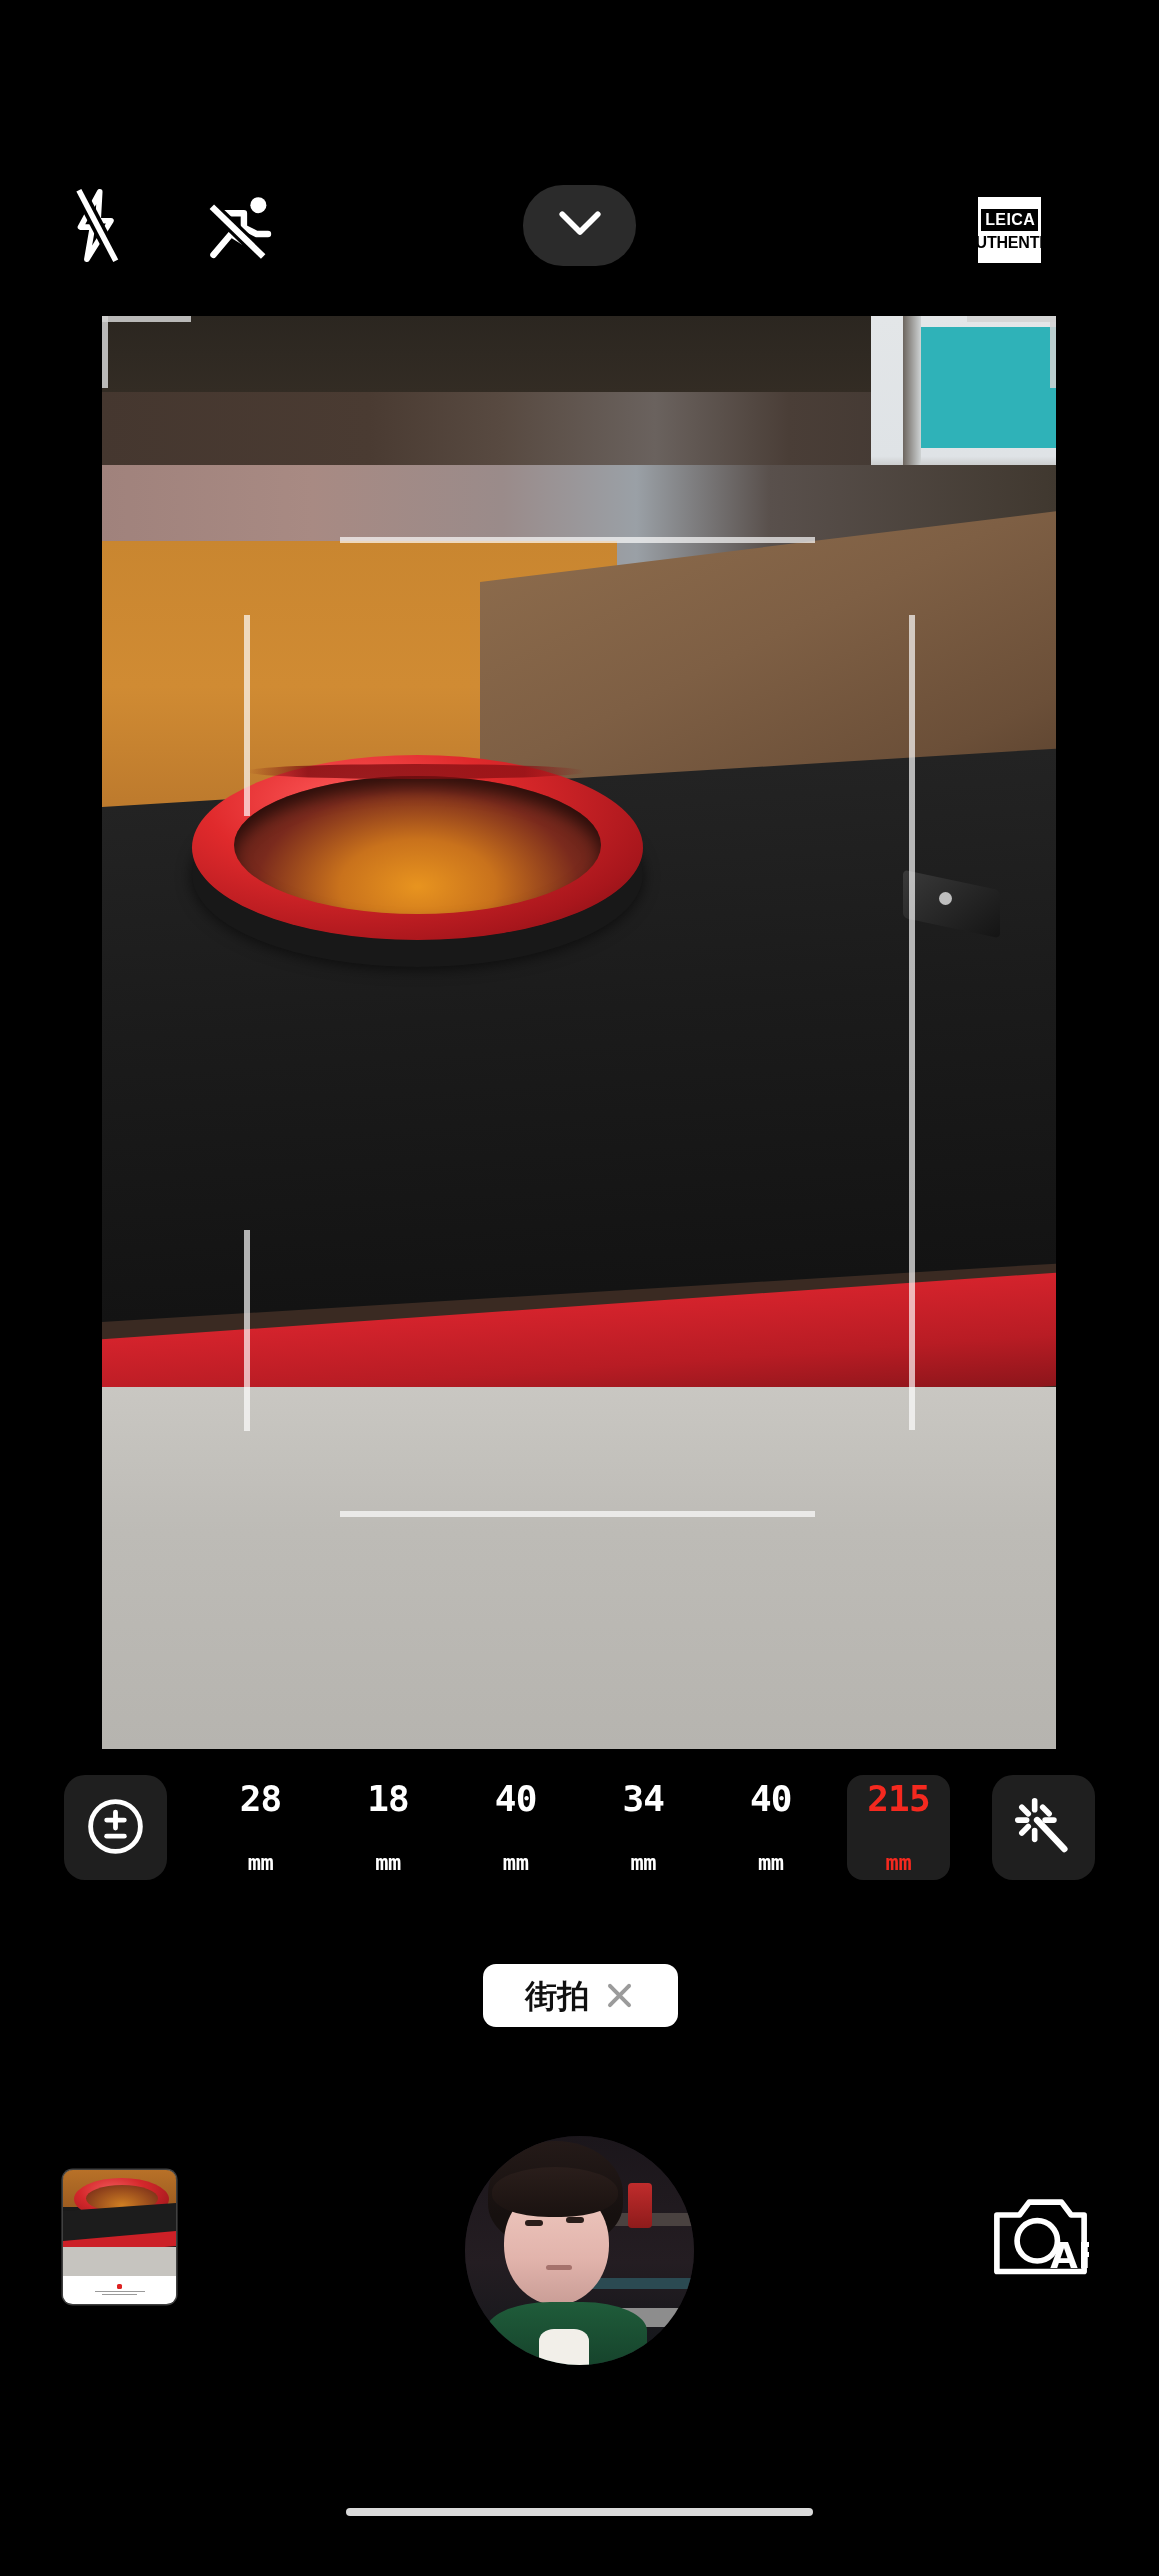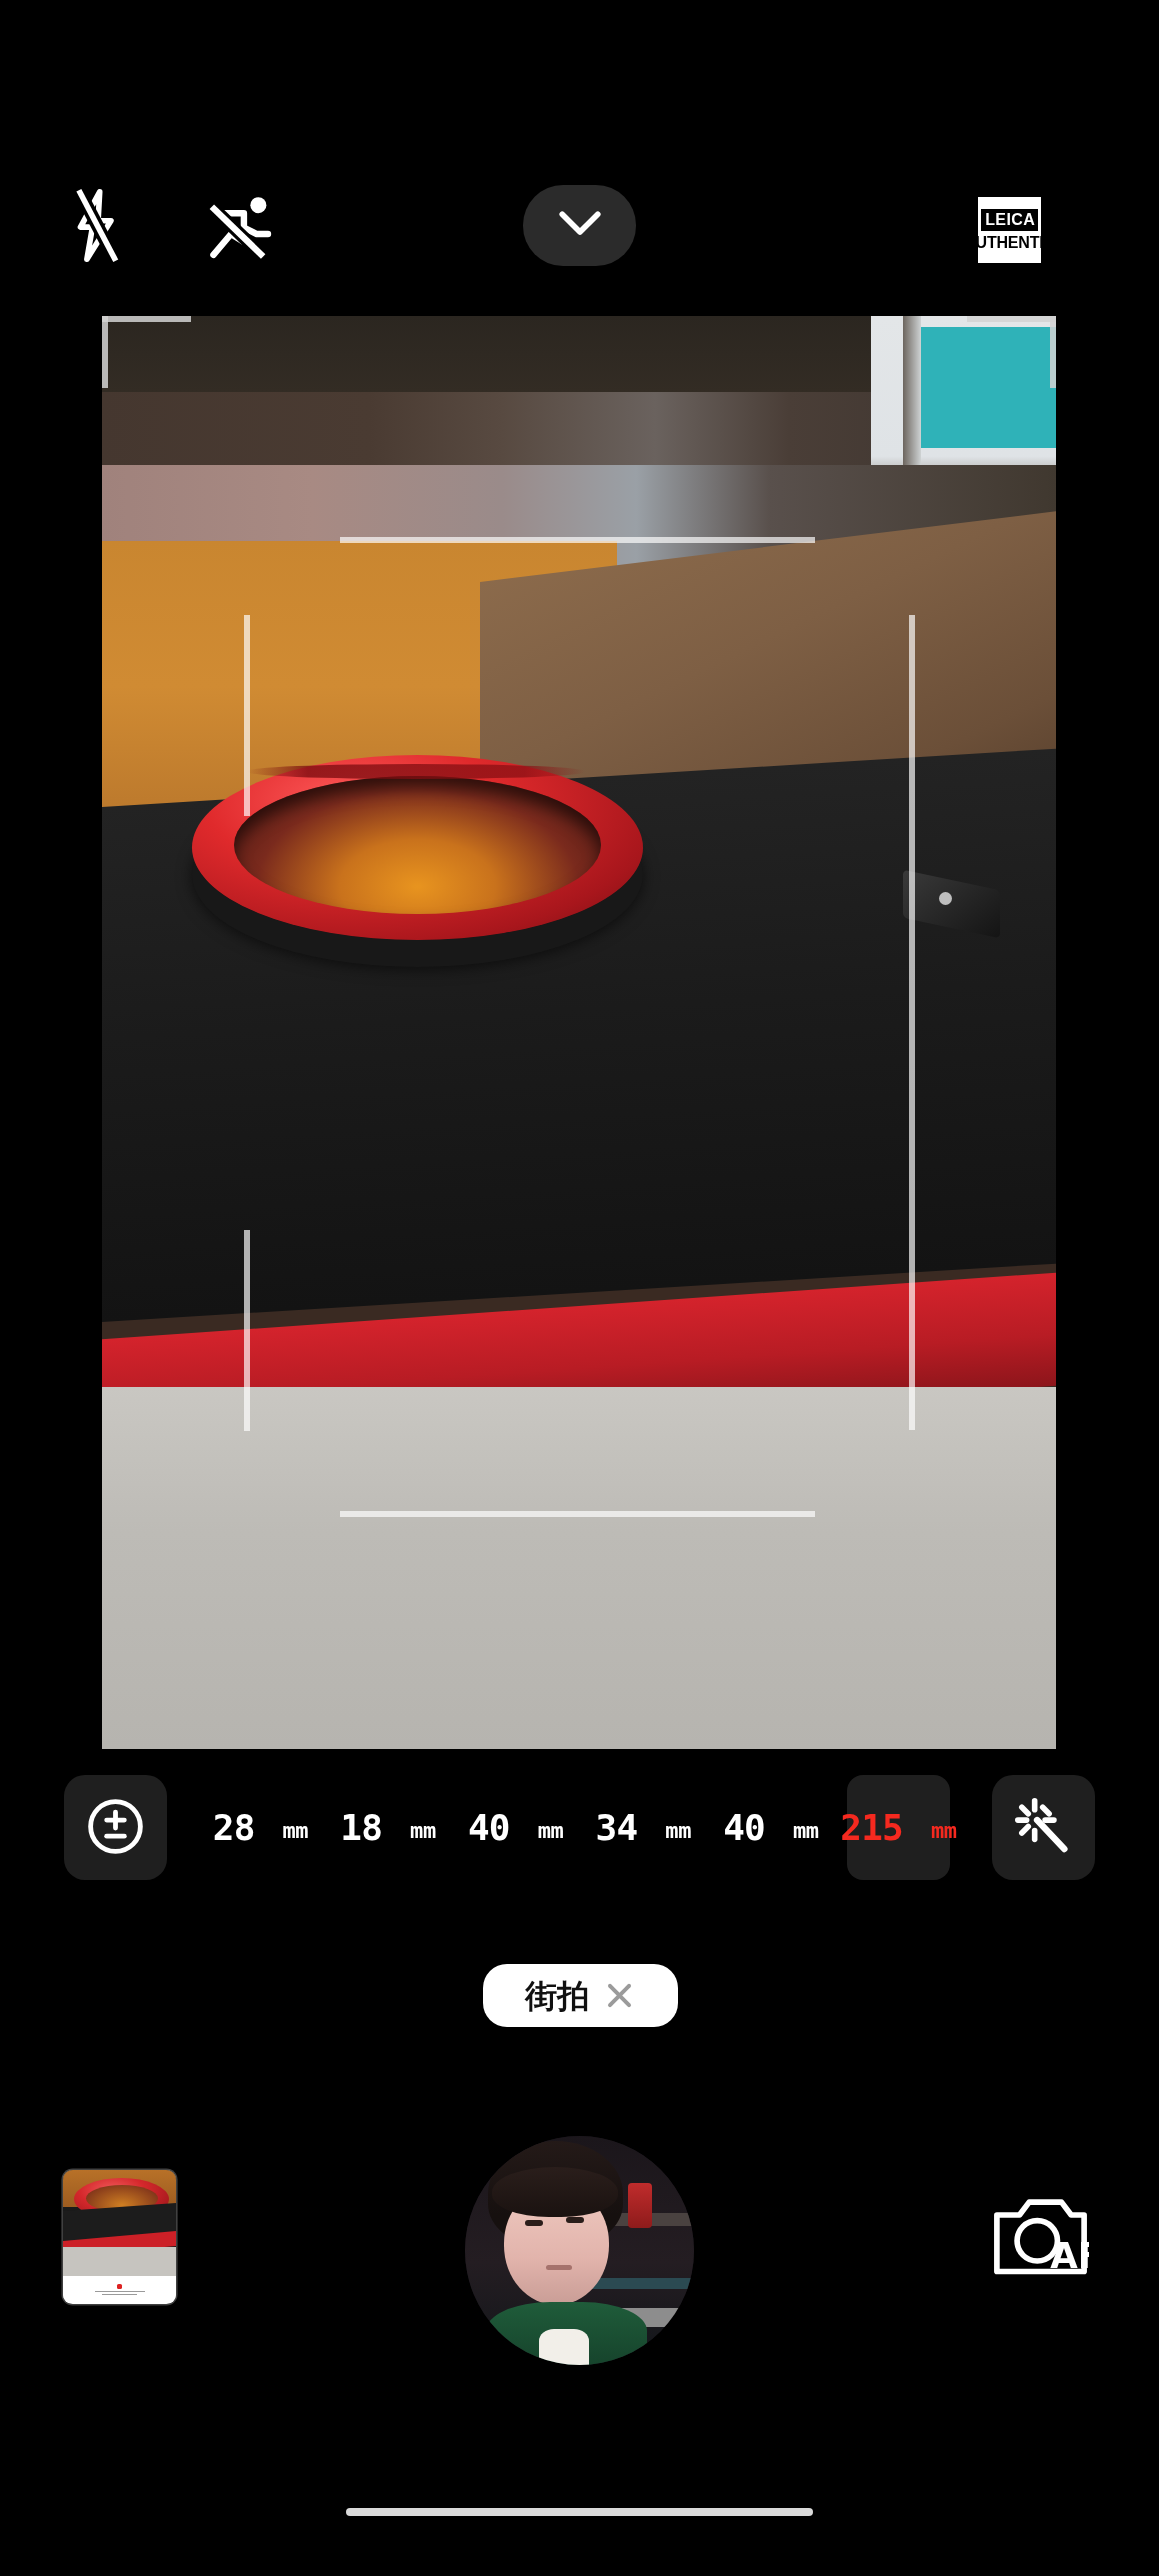--- a/index.html
+++ b/index.html
@@ -207,7 +207,7 @@
   .focal-item {
     width:103px; height:105px;
     border-radius:16px;
-    display:flex; flex-direction:row;
+    display:flex; flex-direction:column;
     align-items:center; justify-content:center;
     color:#ffffff;
     gap:28px;

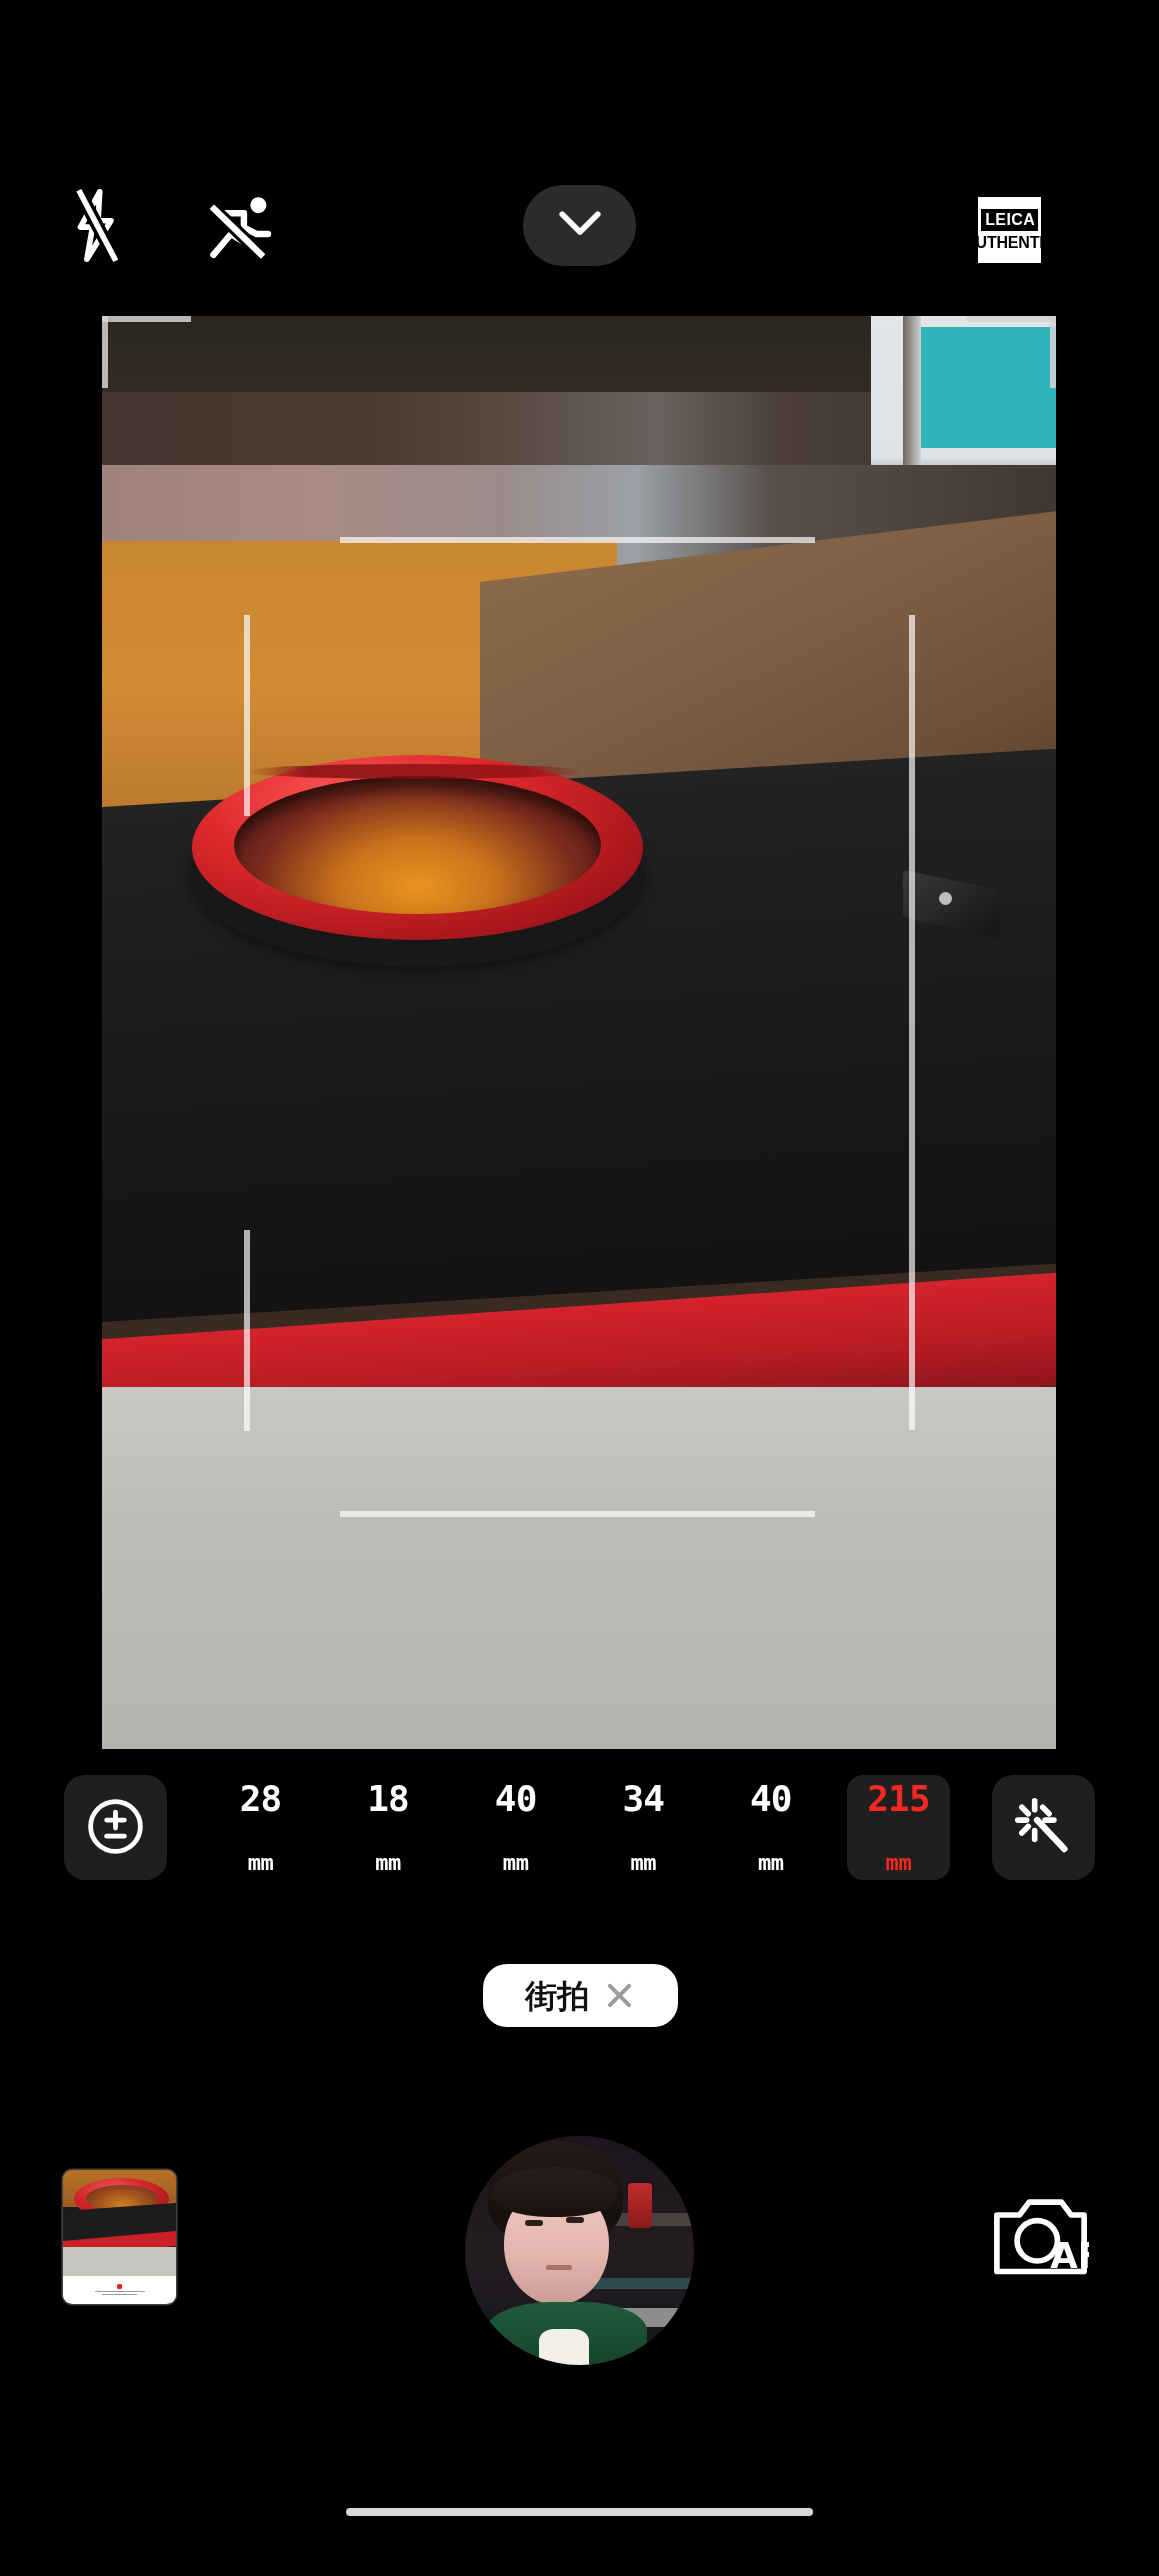--- a/index.html
+++ b/index.html
@@ -232,7 +232,7 @@
     position:absolute; left:483px; top:1964px;
     width:195px; height:63px;
     background:#ffffff;
-    border-radius:24px;
+    border-radius:13px;
     display:flex; align-items:center; justify-content:center;
     gap:14.5px;
   }

